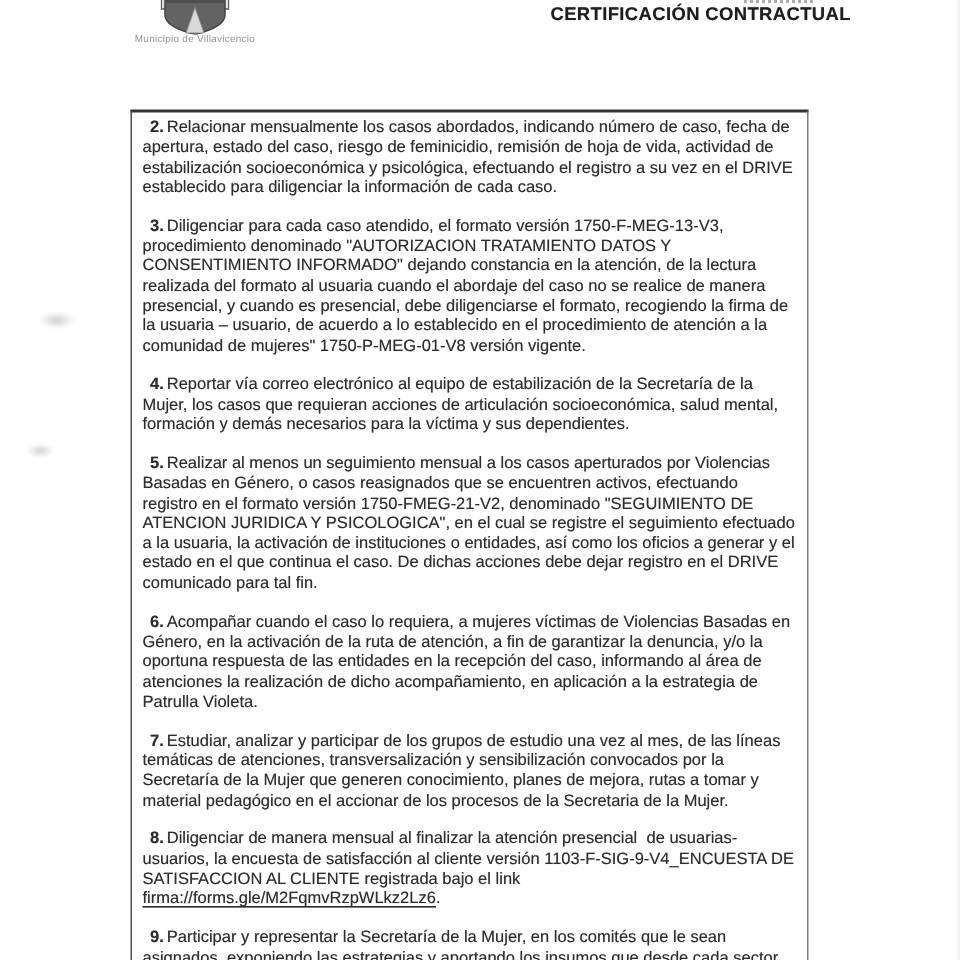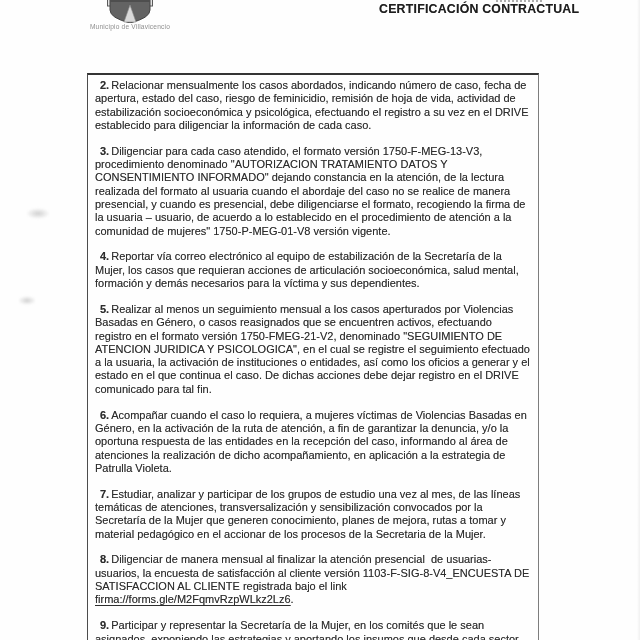--- a/index.html
+++ b/index.html
@@ -33,7 +33,6 @@
     font-size: 12.3px; font-weight: 700; color: #1e1e1e;
     letter-spacing: 0.25px; white-space: nowrap;
     text-shadow: 0 0 0.5px rgba(30,30,30,0.55);
-    margin-left: 12px;
   }
   .dots-artifact {
     position: absolute; left: 496px; top: 0; width: 46px; height: 0;

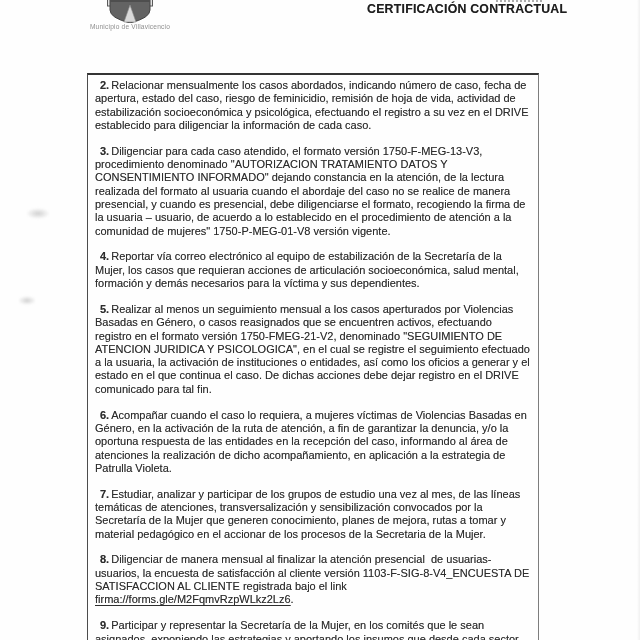--- a/index.html
+++ b/index.html
@@ -115,7 +115,7 @@
 
     <p class="para"><span class="pnum">7.</span><span class="ptext">Estudiar, analizar y participar de los grupos de estudio una vez al mes, de las líneas temáticas de atenciones, transversalización y sensibilización convocados por la Secretaría de la Mujer que generen conocimiento, planes de mejora, rutas a tomar y material pedagógico en el accionar de los procesos de la Secretaria de la Mujer.</span></p>
 
-    <p class="para"><span class="pnum">8.</span><span class="ptext">Diligenciar de manera mensual al finalizar la atención presencial  de usuarias-usuarios, la encuesta de satisfacción al cliente versión 1103-F-SIG-8-V4_ENCUESTA DE SATISFACCION AL CLIENTE registrada bajo el link </span><span class="doc-link">firma://forms.gle/M2FqmvRzpWLkz2Lz6</span><span class="ptext">.</span></p>
+    <p class="para"><span class="pnum">8.</span><span class="ptext">Diligenciar de manera mensual al finalizar la atención presencial  de usuarias-usuarios, la encuesta de satisfacción al cliente versión 1103-F-SIG-9-V4_ENCUESTA DE SATISFACCION AL CLIENTE registrada bajo el link </span><span class="doc-link">firma://forms.gle/M2FqmvRzpWLkz2Lz6</span><span class="ptext">.</span></p>
 
     <p class="para"><span class="pnum">9.</span><span class="ptext">Participar y representar la Secretaría de la Mujer, en los comités que le sean asignados, exponiendo las estrategias y aportando los insumos que desde cada sector requieran, diligenciando el plan de acción anual, informando a la Secretaría el Página 2 de 7        1010-F-GCT-124-V1 Registrado SIG: 30-08-2017   Proceso de gestión de la contratación  MINUTA CONTRATO DE PRESTACION DE SERVICIOS PROFESIONALES Y DE APOYO A LA</span></p>
 

